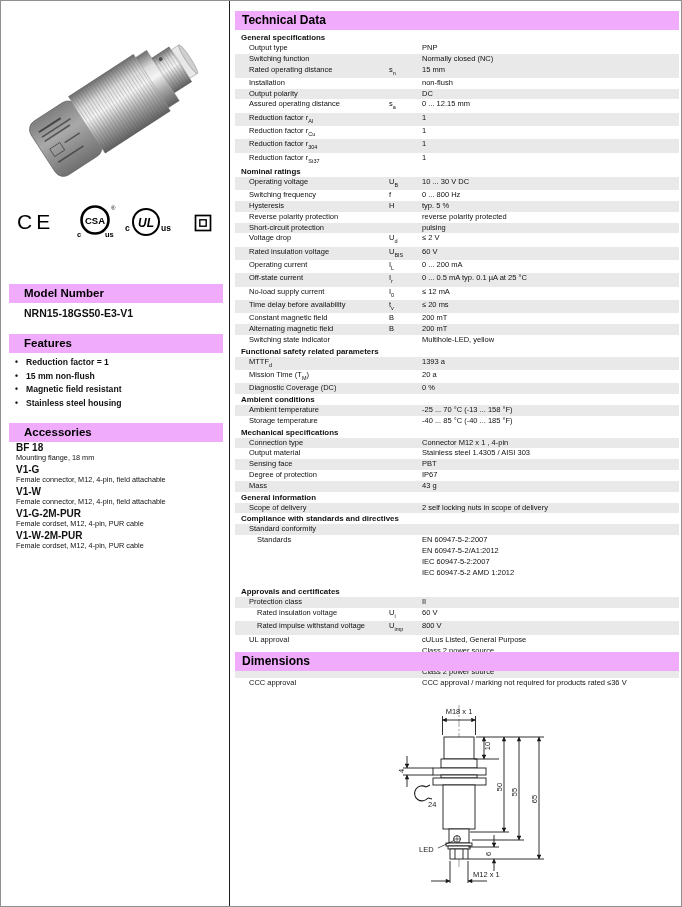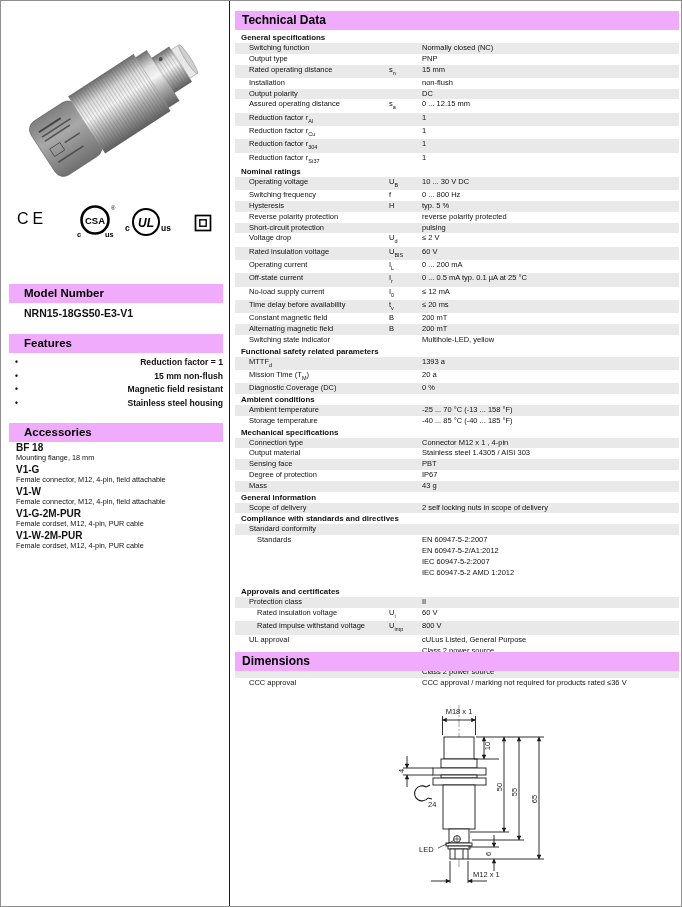--- a/index.html
+++ b/index.html
@@ -135,18 +135,18 @@
     <div class="rbar bar">Technical Data</div>
     <div class="tech-table">
         <div class="sec-header">General specifications</div>
+        <div class="t-row">
+          <div class="t-label">Output type</div>
+          <div class="t-sym"></div>
+          <div class="t-val">
+            <div class="v-line">PNP</div>
+          </div>
+        </div>
         <div class="t-row shade">
           <div class="t-label">Switching function</div>
           <div class="t-sym"></div>
           <div class="t-val">
             <div class="v-line">Normally closed (NC)</div>
-          </div>
-        </div>
-        <div class="t-row">
-          <div class="t-label">Output type</div>
-          <div class="t-sym"></div>
-          <div class="t-val">
-            <div class="v-line">PNP</div>
           </div>
         </div>
         <div class="t-row shade">

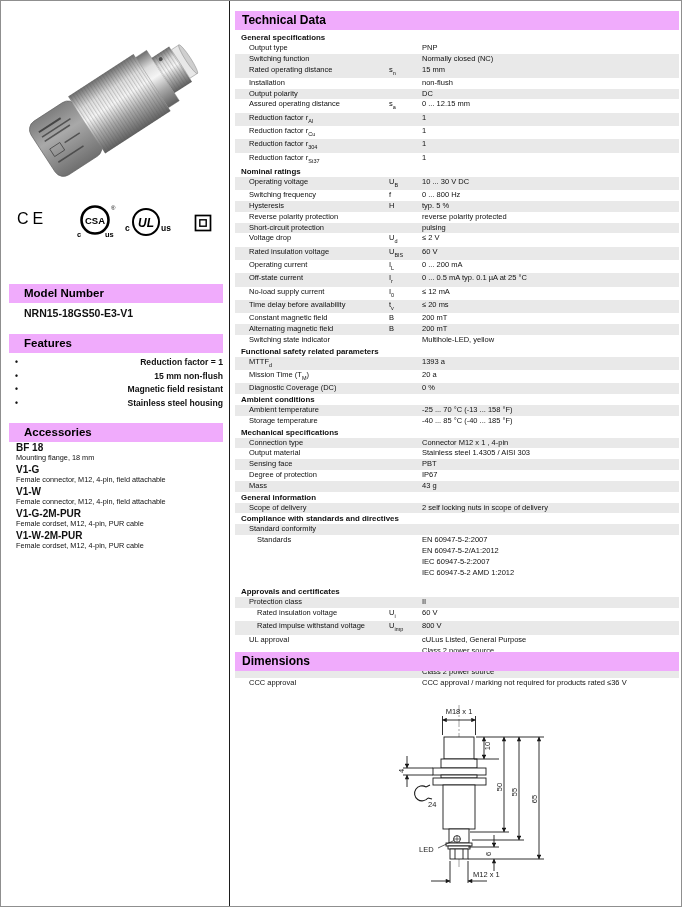--- a/index.html
+++ b/index.html
@@ -10,7 +10,7 @@
   
   .photo{position:absolute;left:8px;top:10px;}
   .certs{position:absolute;left:10px;top:200px;width:212px;height:45px;}
-  .ce-mark{position:absolute;left:6px;top:9px;font-size:16px;letter-spacing:4px;font-weight:400;color:#000;}
+  .ce-mark{position:absolute;left:6px;top:9px;font-size:21px;letter-spacing:4px;font-weight:400;color:#000;}
   .csa-mark{position:absolute;left:62px;top:0px;}
   .ul-mark{position:absolute;left:108px;top:5px;}
   .sq-mark{position:absolute;left:183px;top:13px;}

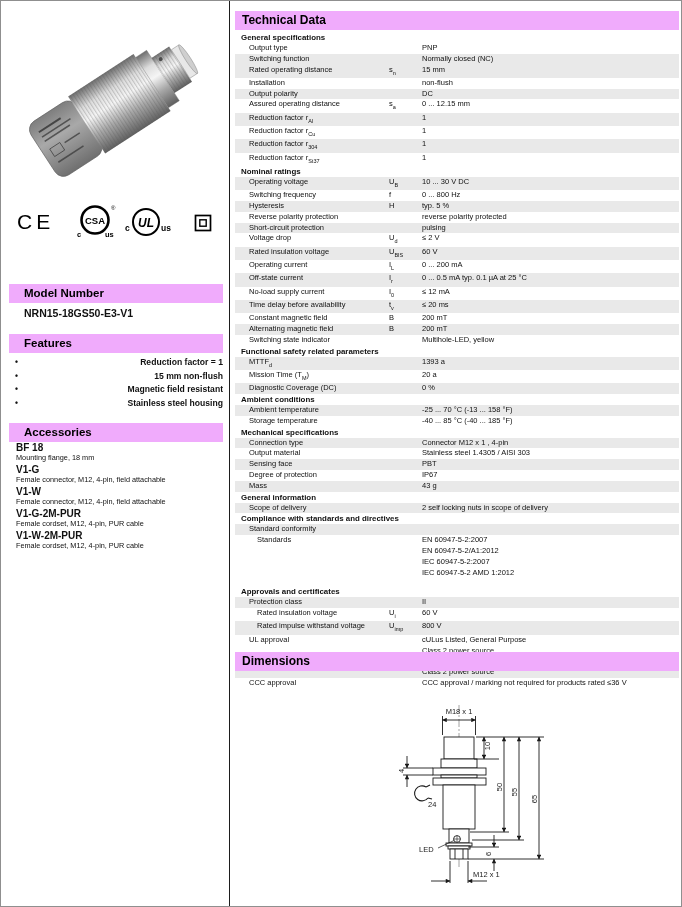--- a/index.html
+++ b/index.html
@@ -17,7 +17,7 @@
   .lbar{position:absolute;left:8px;width:214px;height:19px;line-height:19px;font-size:11.5px;padding-left:15px;box-sizing:border-box;}
   .model-text{position:absolute;left:8px;top:306px;width:214px;font-size:10.5px;font-weight:bold;padding-left:7px;box-sizing:border-box;margin-left:8px;}
   .features-list{position:absolute;left:8px;top:355px;width:214px;margin:0;padding:0;list-style:none;}
-  .features-list li{position:relative;font-size:8.6px;font-weight:bold;line-height:13.5px;padding-left:17px;text-align:right;}
+  .features-list li{position:relative;font-size:8.6px;font-weight:bold;line-height:13.5px;padding-left:17px;}
   .features-list li:before{content:"•";position:absolute;left:6px;}
   .acc-list{position:absolute;left:8px;top:441px;width:214px;padding-left:7px;box-sizing:border-box;}
   .acc-name{font-size:10px;font-weight:bold;line-height:11px;}

